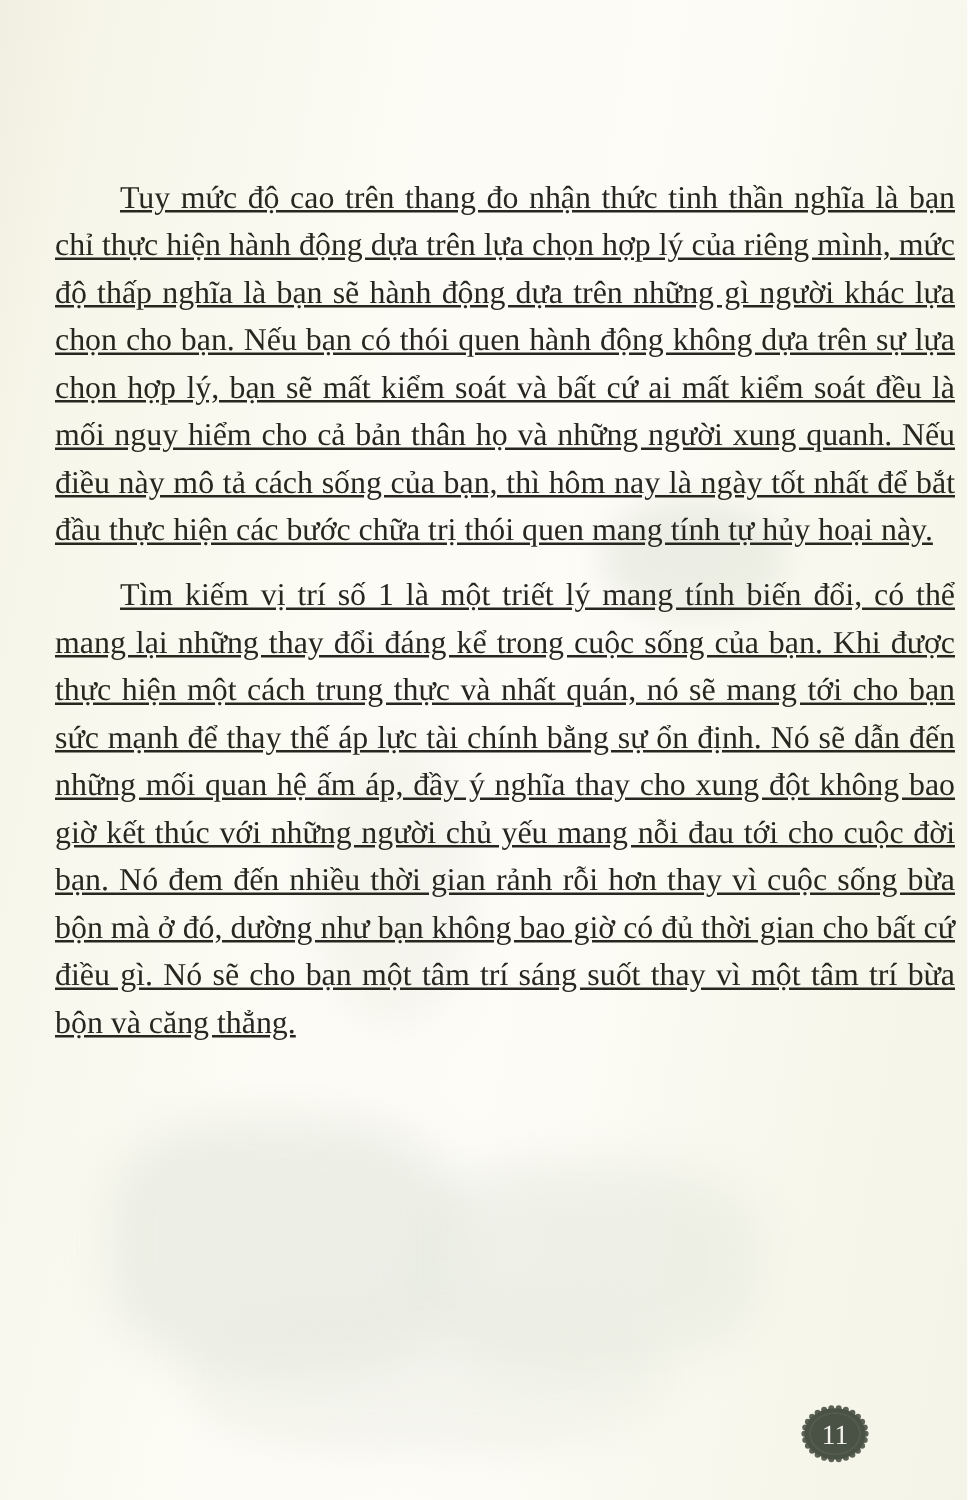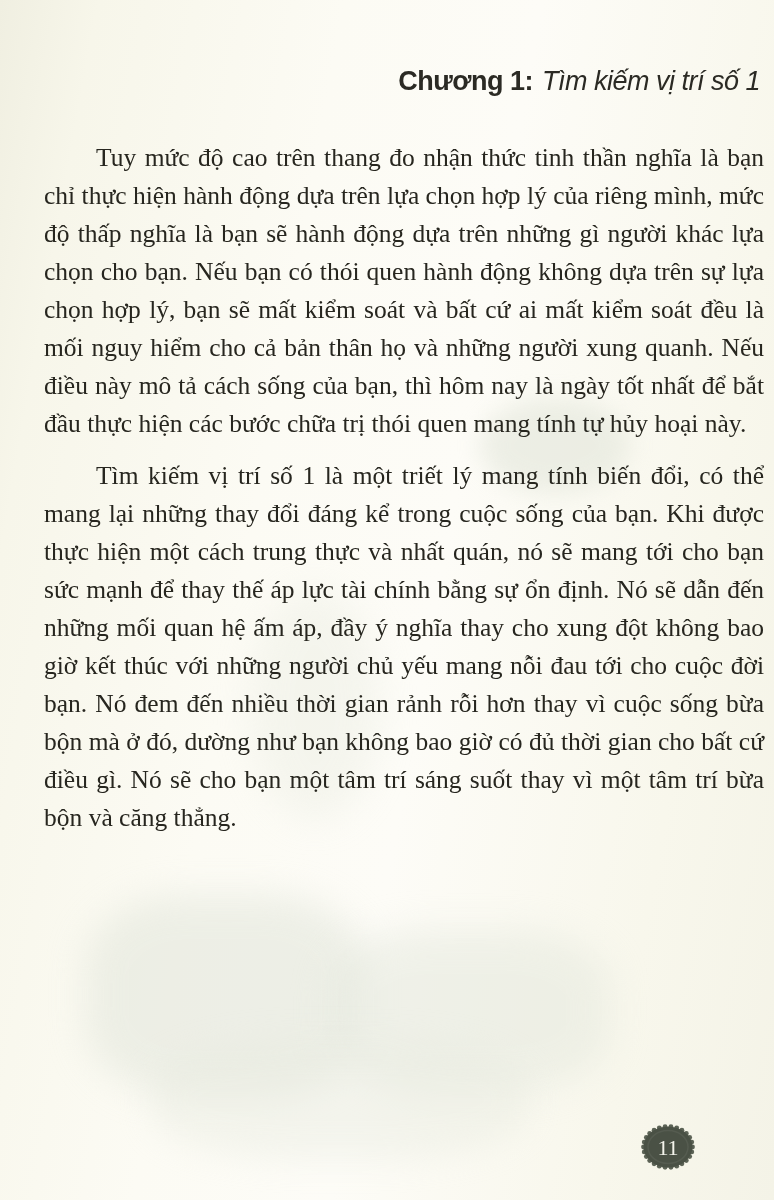--- a/index.html
+++ b/index.html
@@ -73,9 +73,6 @@
 
 <div class="page">
 
-  <div class="chapter-header">
-    <span class="chapter-label">Chương 1:</span><span class="chapter-title">Tìm kiếm vị trí số 1</span>
-  </div>
 
   <div class="ghost g1"></div>
   <div class="ghost g2"></div>

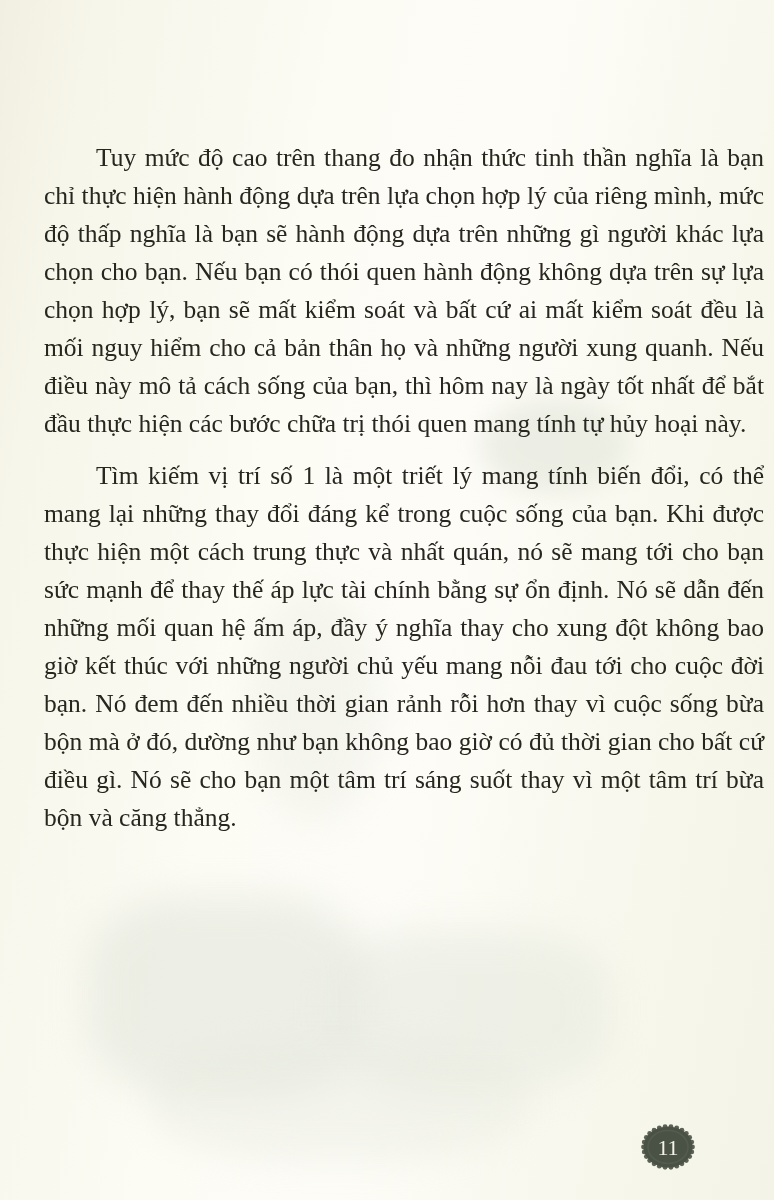--- a/index.html
+++ b/index.html
@@ -37,6 +37,7 @@
     line-height: 38px;
     text-align: justify;
     color: #27261f;
+    text-decoration: underline;
   }
   .body-text p {
     margin: 0 0 14px 0;

